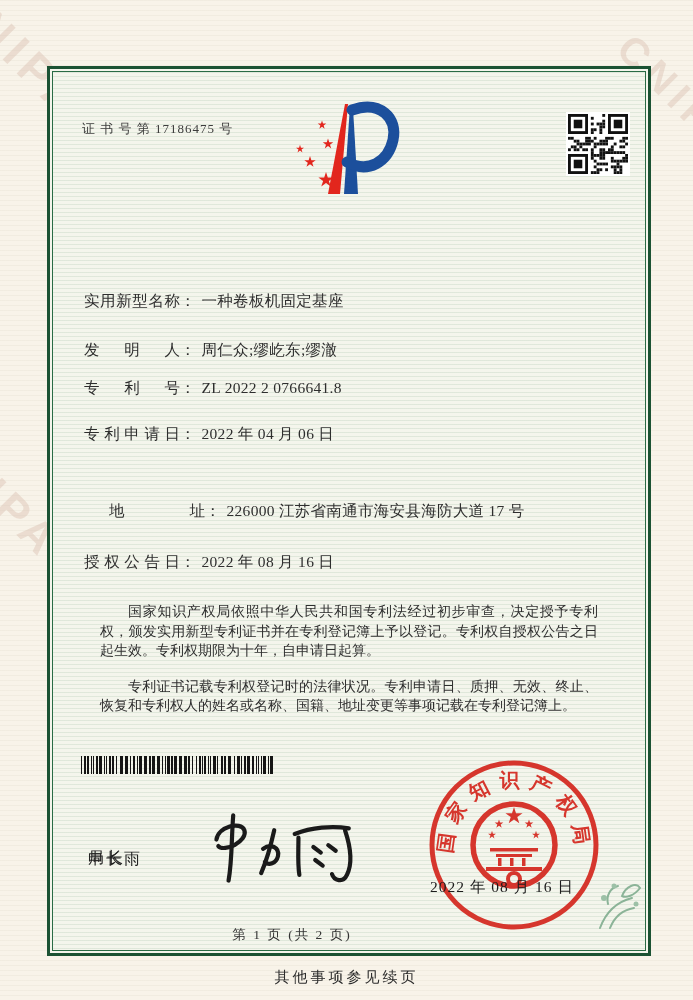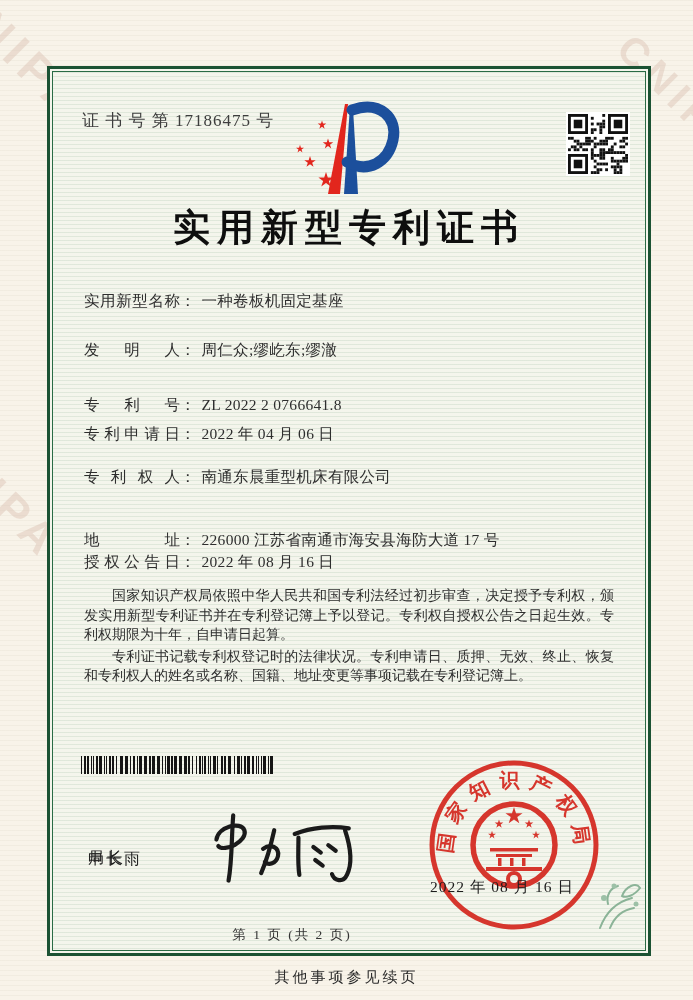--- a/index.html
+++ b/index.html
@@ -24,7 +24,7 @@
     position:absolute; inset:2px; border:1px solid #2a6b45;
     background-image:repeating-linear-gradient(180deg, rgba(150,185,155,.22) 0 1px, rgba(0,0,0,0) 1px 4px);
   }
-  .cert-no{position:absolute; left:82px; top:109px; z-index:2; font-size:17px; letter-spacing:1px; color:#3d3d3d;}
+  .cert-no{position:absolute; left:82px; top:120px; z-index:2; font-size:13px; letter-spacing:1px; color:#3d3d3d;}
   .qr{position:absolute; left:566px; top:112px; width:64px; height:64px; background:#fff; padding:2px; box-sizing:border-box; z-index:2; line-height:0;}
   .logo{position:absolute; left:272px; top:94px; z-index:2;}
   .title{

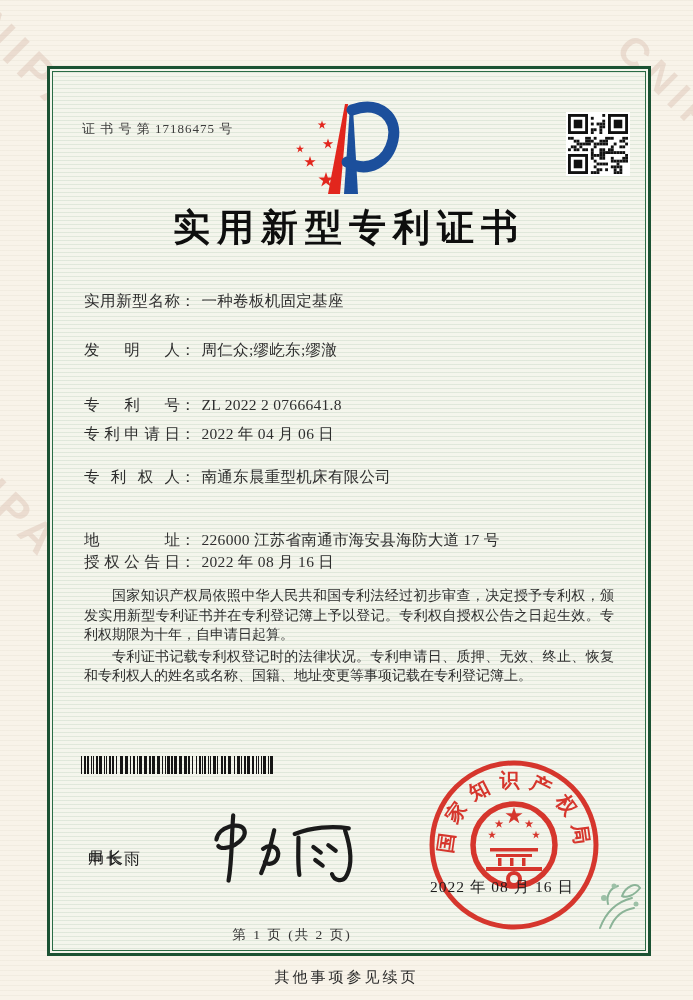--- a/index.html
+++ b/index.html
@@ -208,7 +208,6 @@
     <path d="M80,16 C108,6 126,24 121,46 C116,68 96,80 75,68" stroke="#1c4f9c" stroke-width="11" fill="none" stroke-linecap="round"></path>
   </svg>
 
-  <div class="title">实用新型专利证书</div>
 
   <div class="row" style="top:291px;font-family:Liberation Mono, monospace;">
     <span class="lbl">实用新型名称</span><span class="colon">：</span><span class="val">一种卷板机固定基座</span>

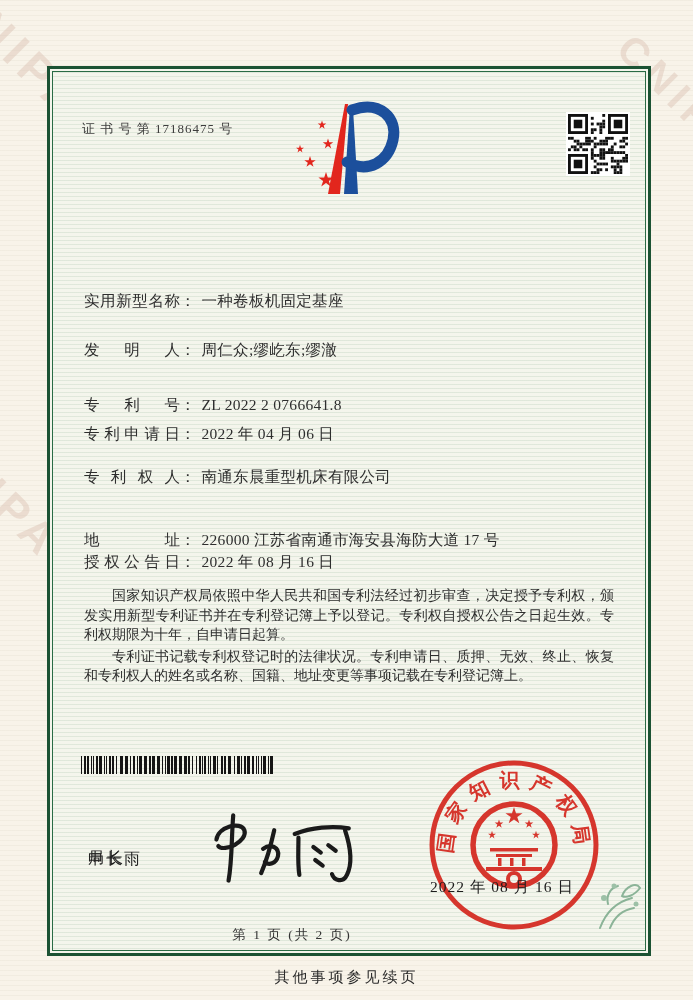--- a/index.html
+++ b/index.html
@@ -215,7 +215,7 @@
   <div class="row" style="top:340px;">
     <span class="lbl">发明人</span><span class="colon">：</span><span class="val">周仁众;缪屹东;缪澈</span>
   </div>
-  <div class="row" style="top:395px;">
+  <div class="row" style="top:378px;">
     <span class="lbl">专利号</span><span class="colon">：</span><span class="val">ZL 2022 2 0766641.8</span>
   </div>
   <div class="row" style="top:424px;">

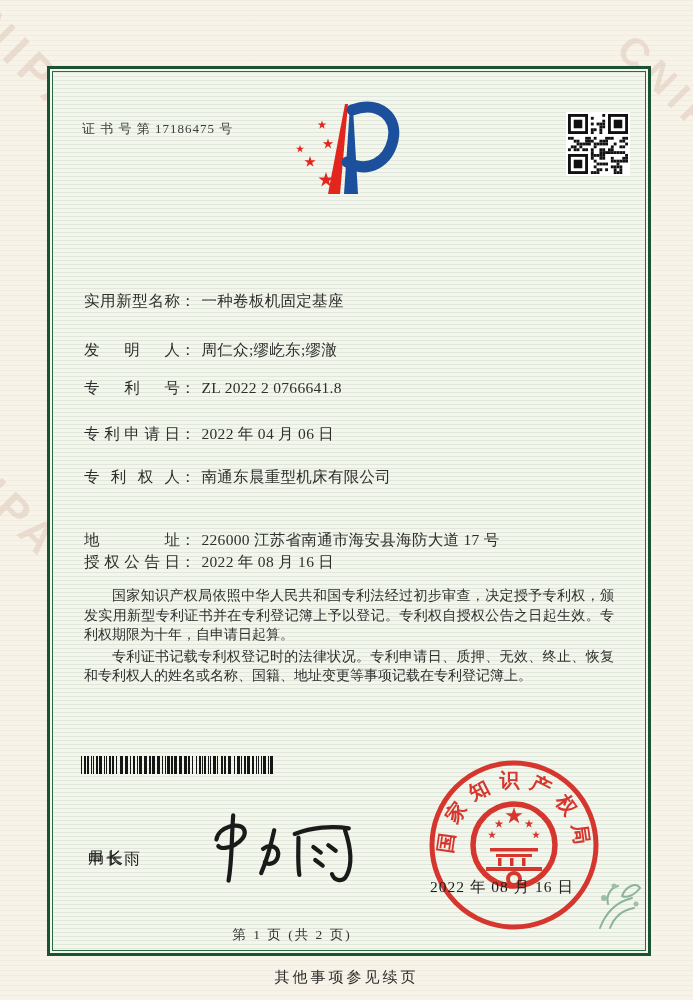--- a/index.html
+++ b/index.html
@@ -221,9 +221,6 @@
   <div class="row" style="top:424px;">
     <span class="lbl">专利申请日</span><span class="colon">：</span><span class="val">2022 年 04 月 06 日</span>
   </div>
-  <div class="row" style="top:467px;">
-    <span class="lbl">专利权人</span><span class="colon">：</span><span class="val">南通东晨重型机床有限公司</span>
-  </div>
   <div class="row" style="top:530px;">
     <span class="lbl">地址</span><span class="colon">：</span><span class="val">226000 江苏省南通市海安县海防大道 17 号</span>
   </div>

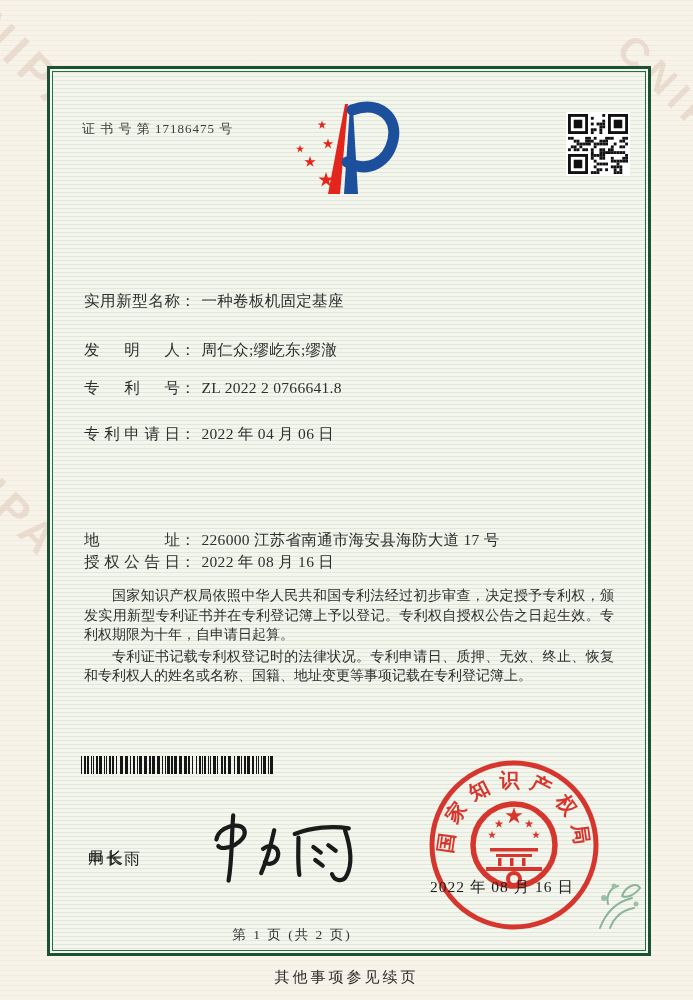--- a/index.html
+++ b/index.html
@@ -221,7 +221,7 @@
   <div class="row" style="top:424px;">
     <span class="lbl">专利申请日</span><span class="colon">：</span><span class="val">2022 年 04 月 06 日</span>
   </div>
-  <div class="row" style="top:530px;">
+  <div class="row" style="top:501px;margin-left:25px;">
     <span class="lbl">地址</span><span class="colon">：</span><span class="val">226000 江苏省南通市海安县海防大道 17 号</span>
   </div>
   <div class="row" style="top:552px; width:530px;font-family:Liberation Serif, serif;">

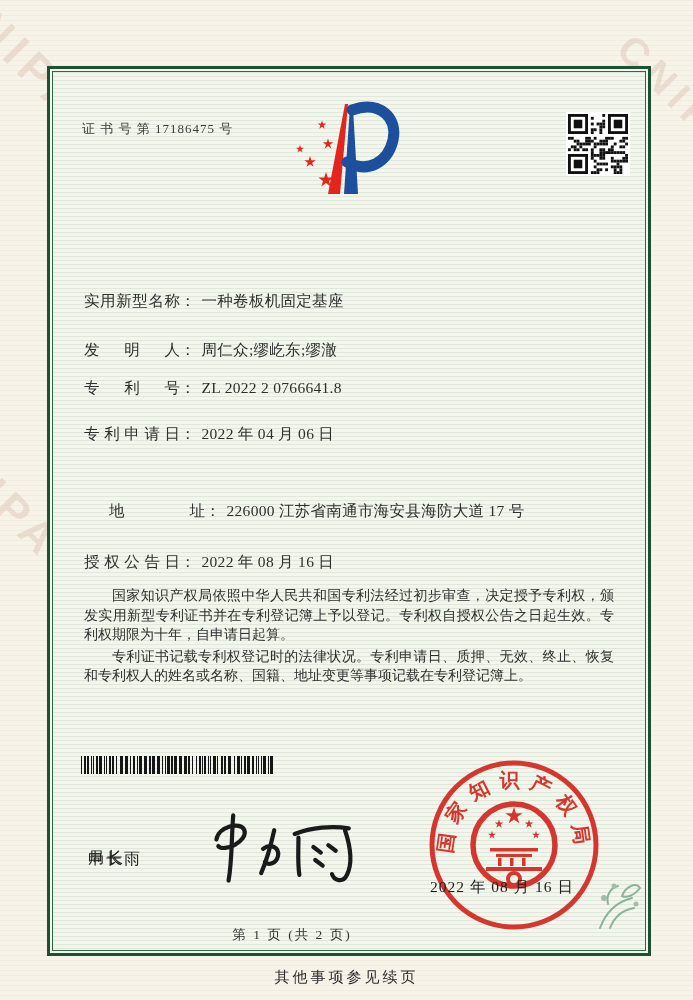--- a/index.html
+++ b/index.html
@@ -38,7 +38,7 @@
   .pair2{position:absolute; left:281px; top:0;}
   .paras{position:absolute; left:84px; top:586px; width:530px; z-index:2;
     font-size:14px; line-height:19.6px; color:#2e2e2e; text-align:justify;}
-  .paras p{margin:0; text-indent:2em;}
+  .paras p{margin:16px; text-indent:2em;}
   .paras p + p{margin-top:2px;}
   .barcode{position:absolute; left:81px; top:756px; width:196px; height:18px; z-index:2; font-size:0; white-space:nowrap; overflow:hidden;}
   .barcode i{display:inline-block; height:100%; background:#151515; vertical-align:top;}

